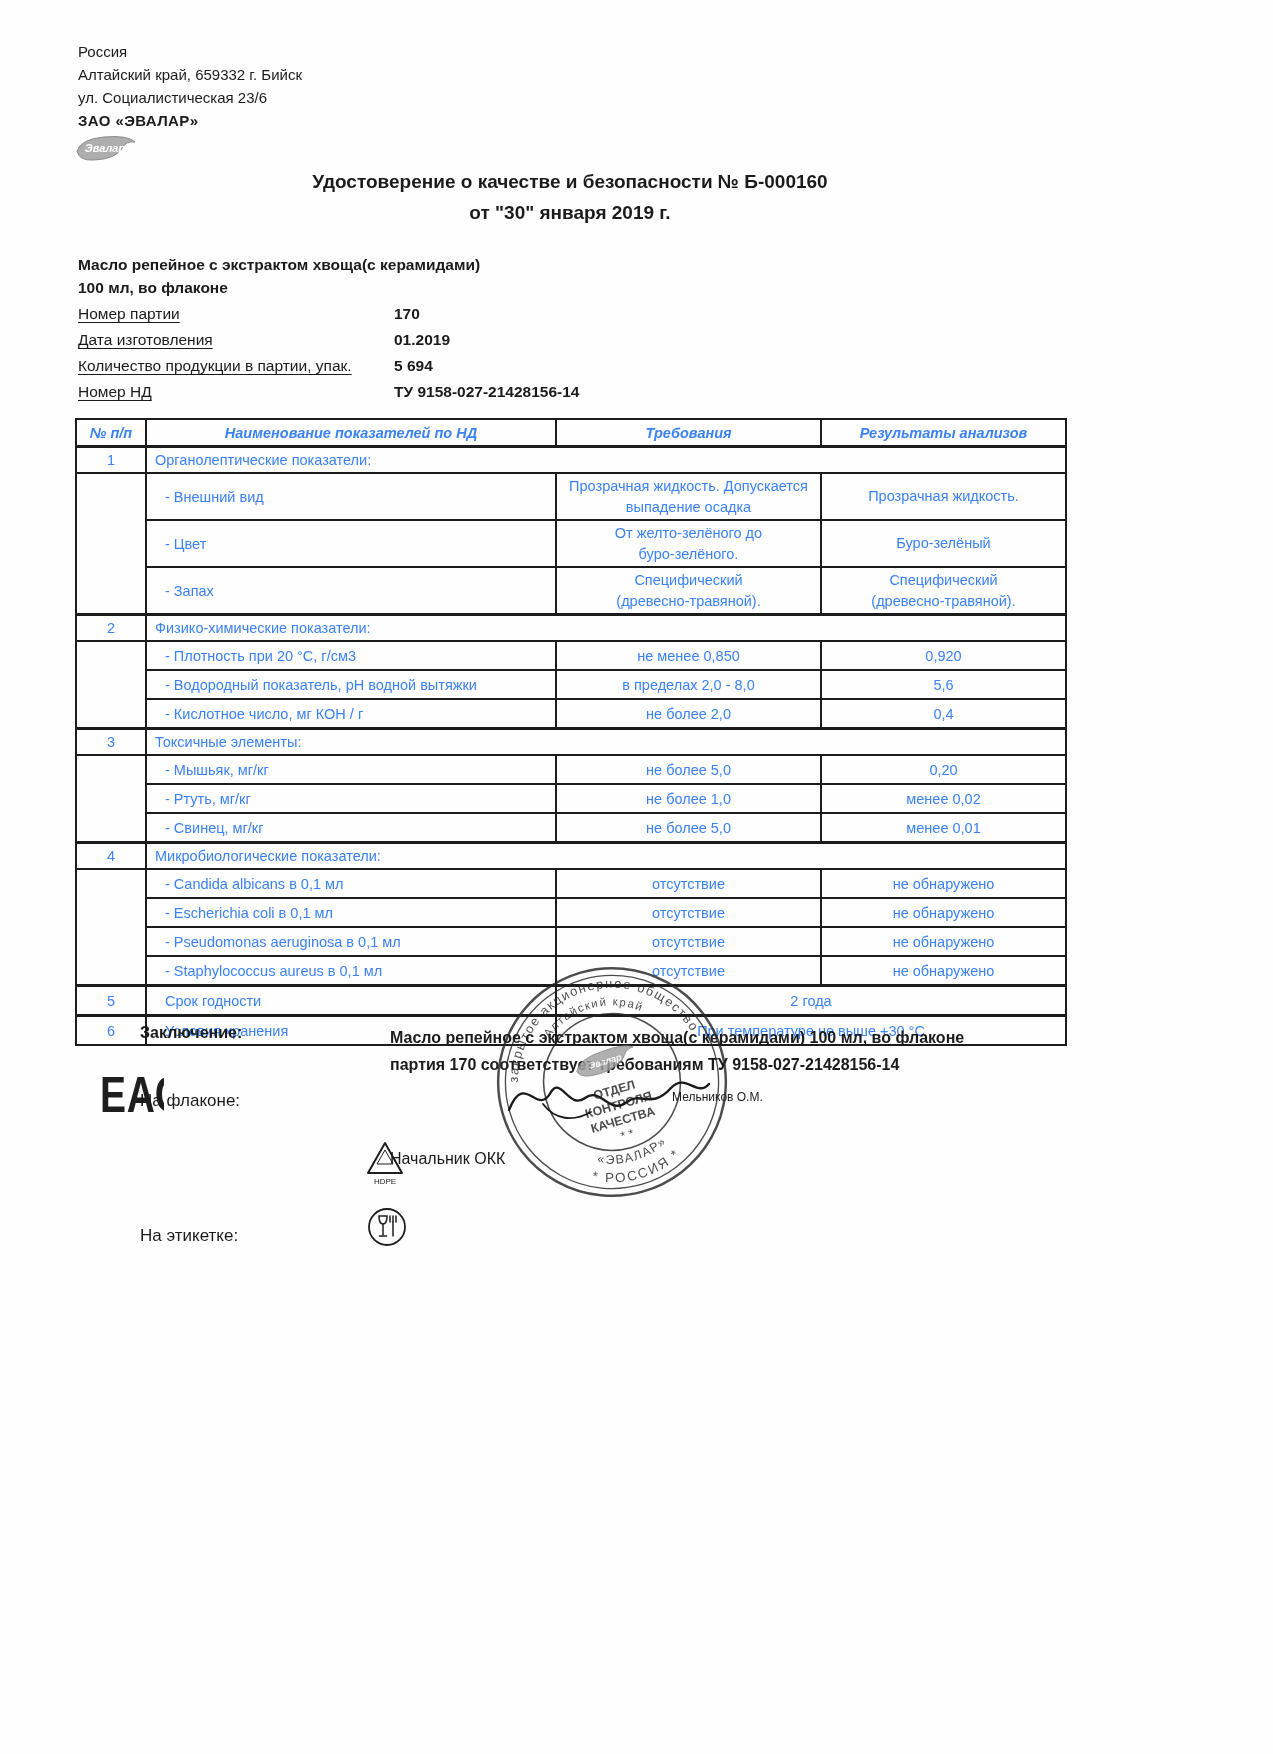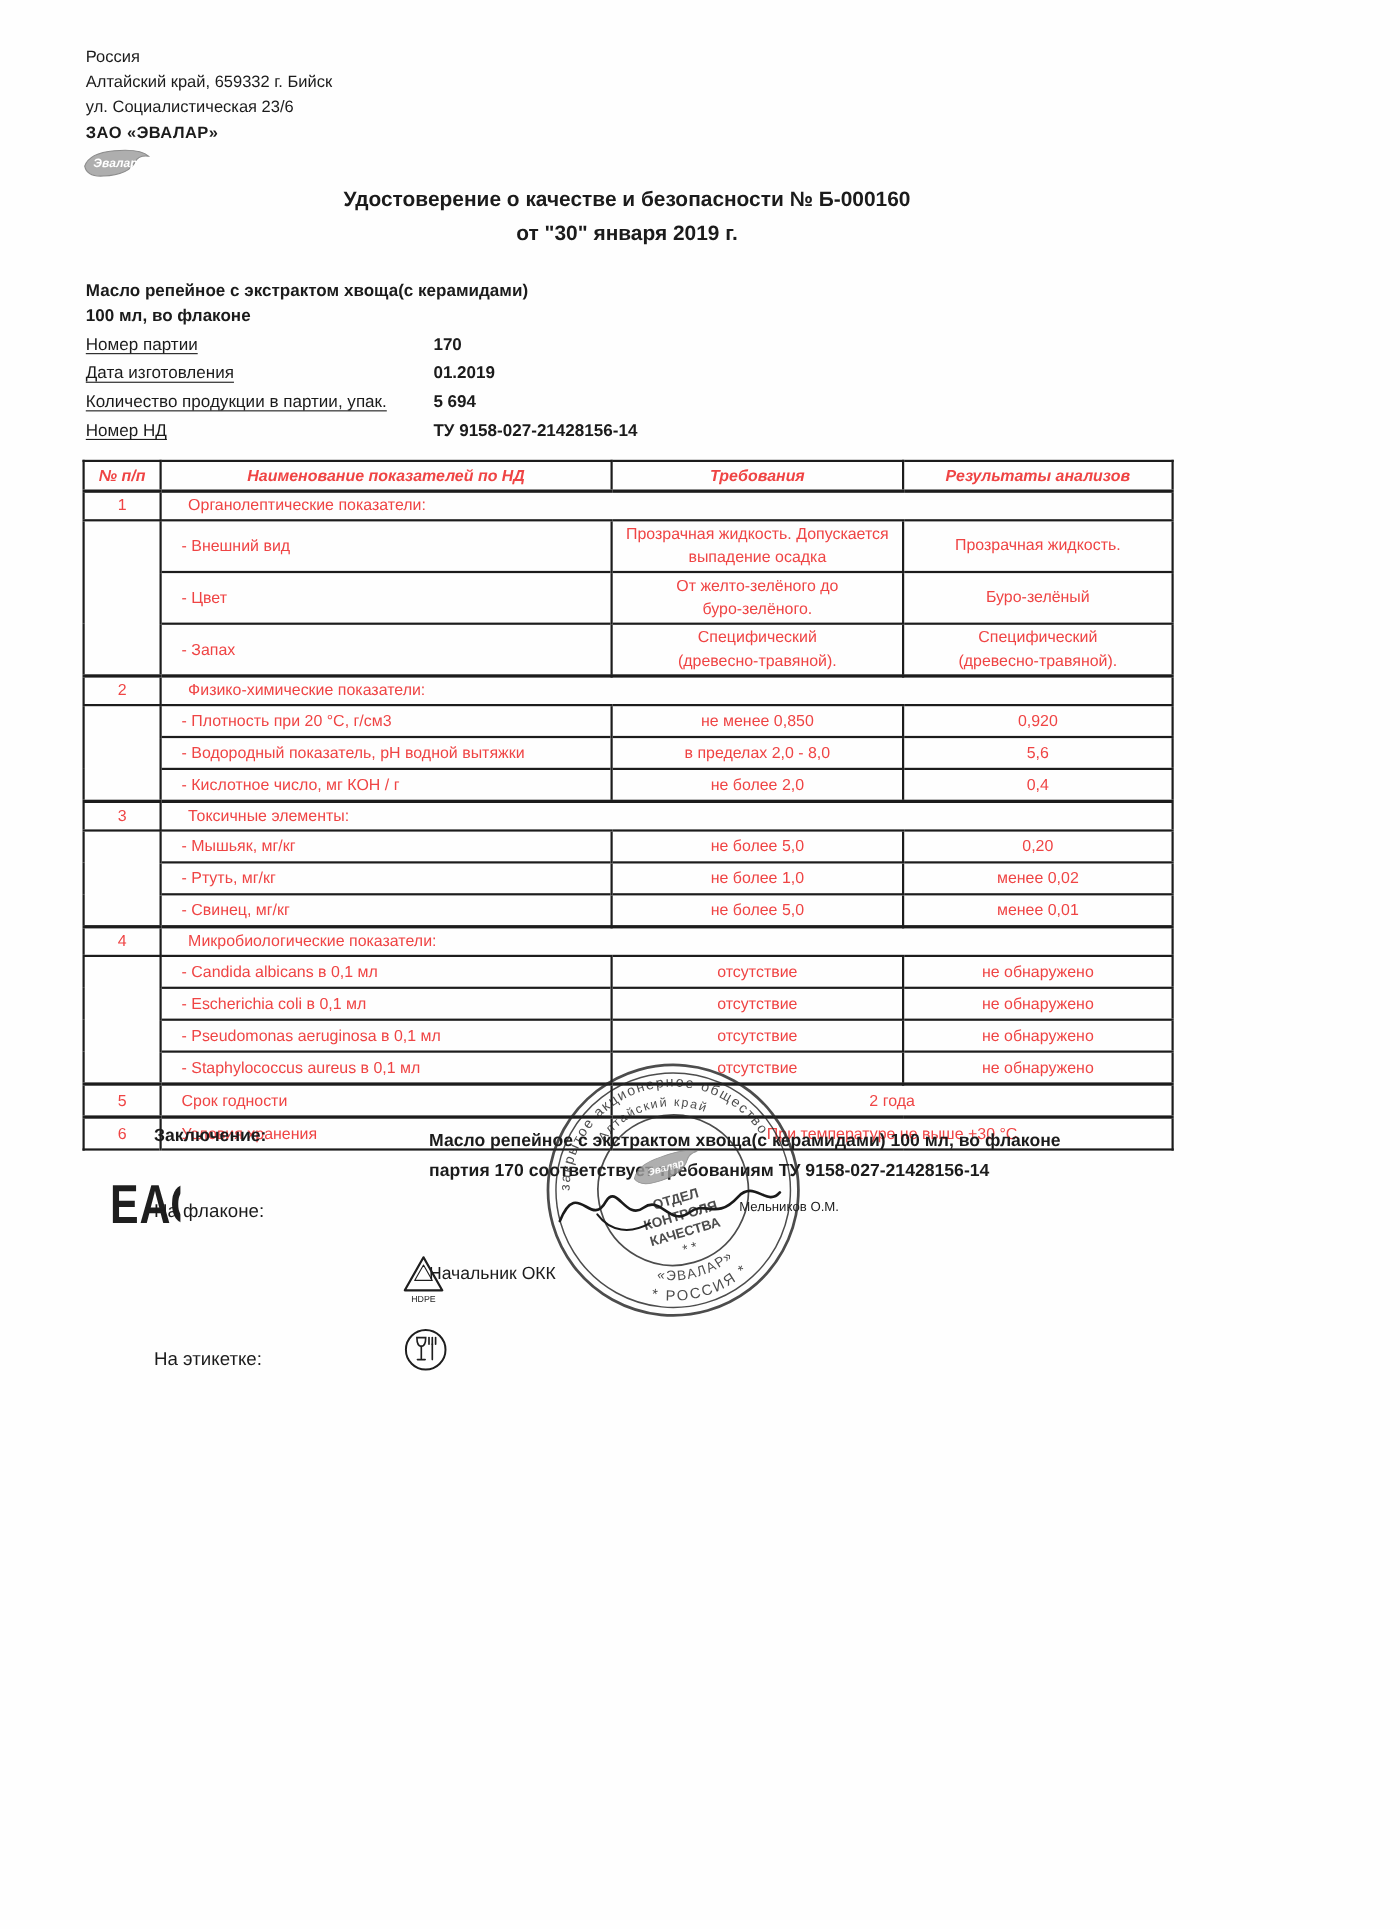--- a/index.html
+++ b/index.html
@@ -21,7 +21,7 @@
   .field-label{display:inline-block;width:316px;flex:none;text-decoration:underline;text-underline-offset:3px;}
   .field-value{font-weight:bold;white-space:pre-line;}
   
-  table.qtable{left:75px;top:418px;position:absolute;border-collapse:collapse;table-layout:fixed;width:990px;font-size:14.5px;color:#ef4444;border:2px solid #1c1c1c;}
+  table.qtable{left:75px;top:418px;position:absolute;border-collapse:collapse;table-layout:fixed;width:990px;font-size:14.5px;color:#3b82f6;border:2px solid #1c1c1c;}
   .qtable th{border:2px solid #1c1c1c;border-bottom-width:3px;font-style:italic;font-weight:bold;padding:2px 4px;height:21px;}
   .qtable td{vertical-align:middle;}
   .c-num{text-align:center;width:70px;}

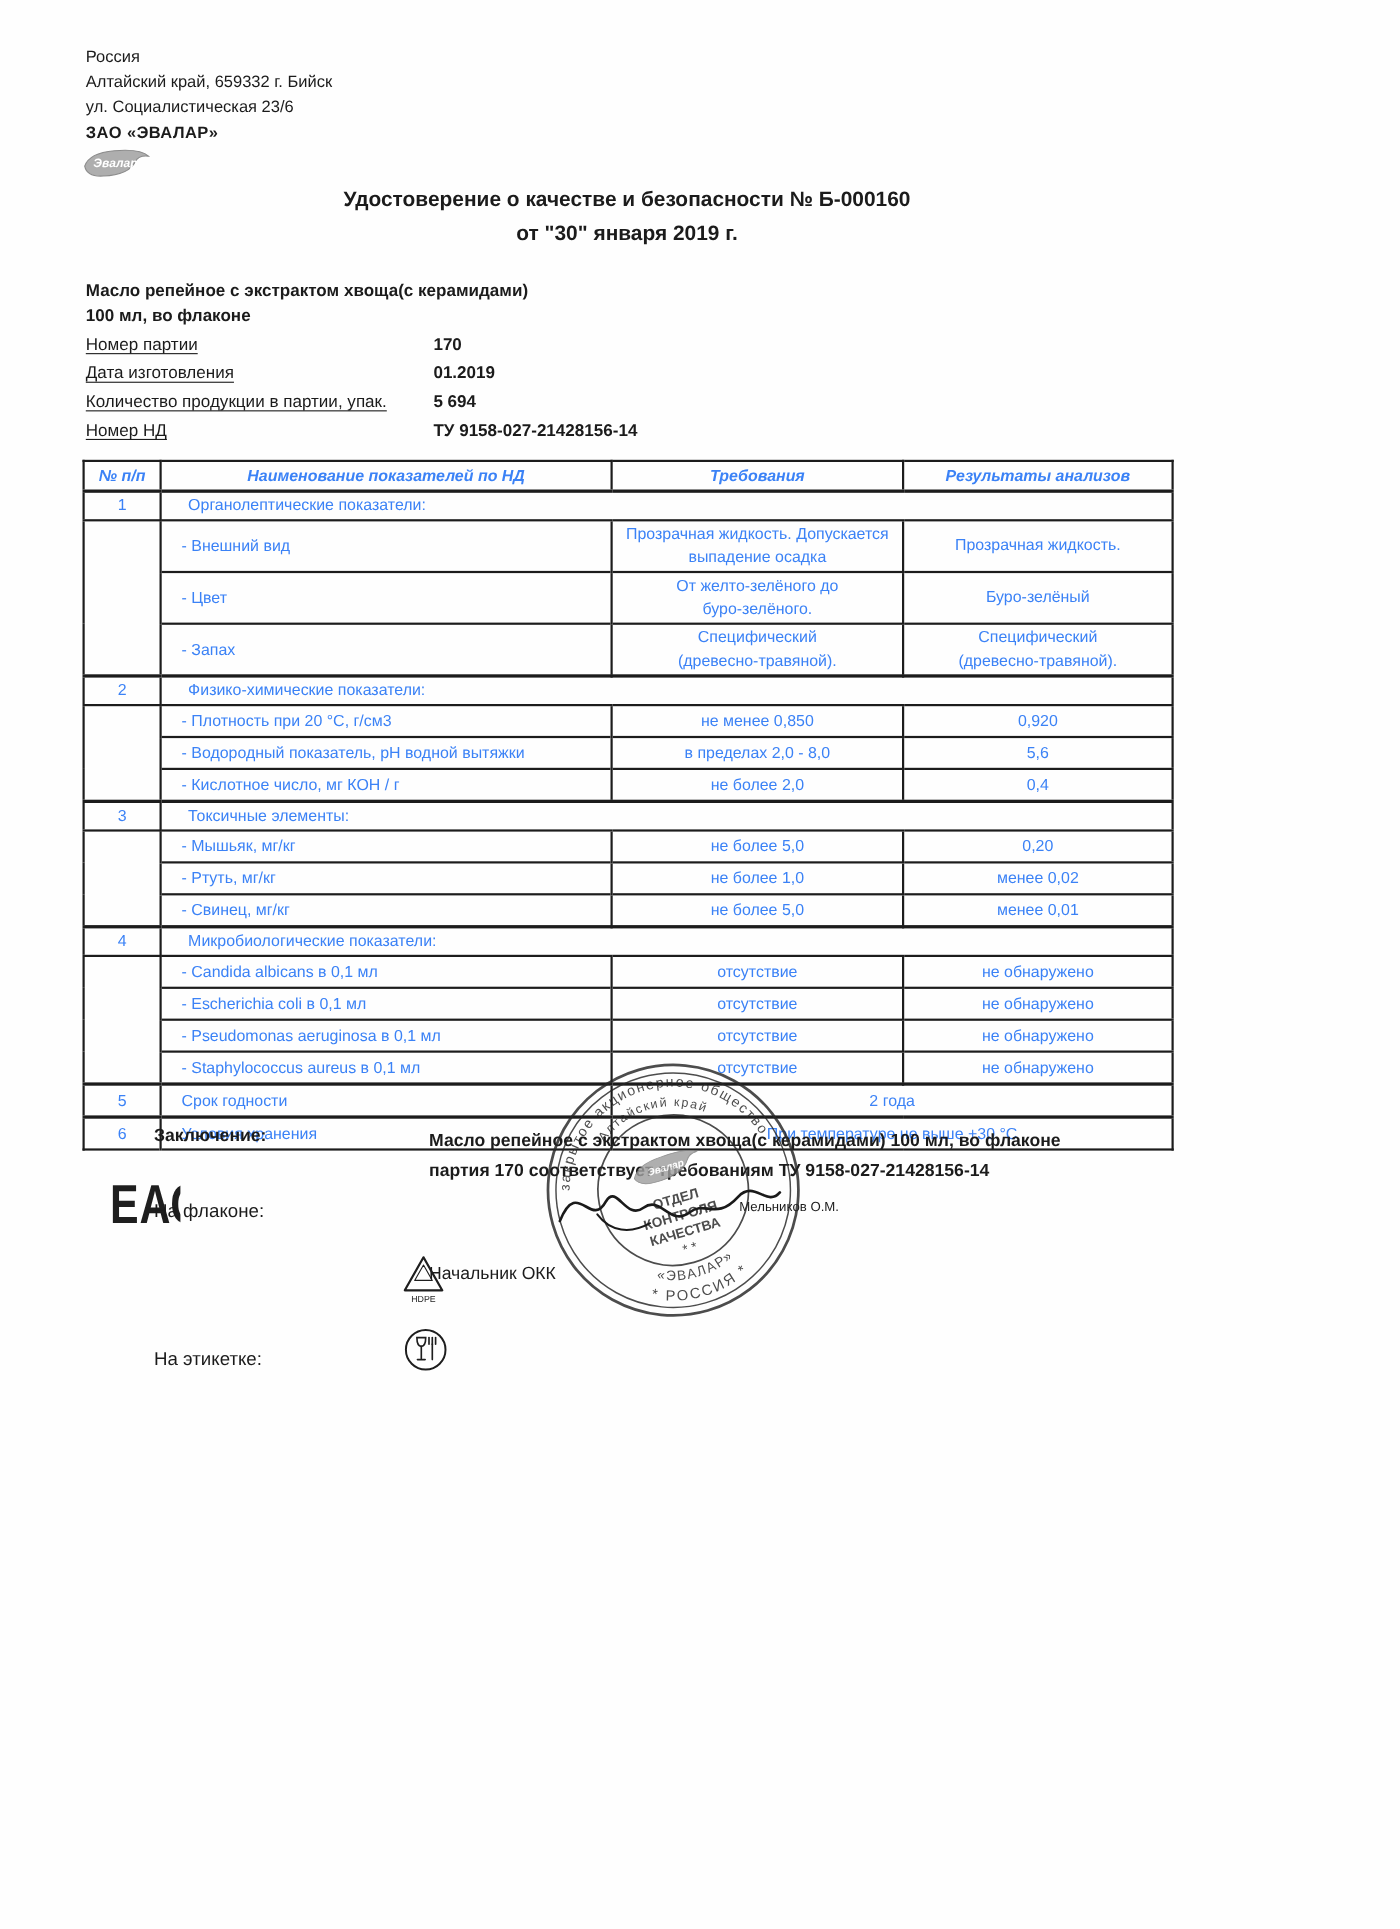--- a/index.html
+++ b/index.html
@@ -32,7 +32,7 @@
   .c-num{border-right:2px solid #1c1c1c;}
   .row-section td{border-top:3px solid #1c1c1c;height:22px;}
   .row-section .c-num{border-bottom:2px solid #1c1c1c;}
-  .row-section .sec-name{padding-left:24px;}
+  .row-section .sec-name{padding-left:8px;}
   .row-merged td{border-top:3px solid #1c1c1c;height:23px;}
   .row-merged .c-merged{text-align:center;border-left:2px solid #1c1c1c;white-space:pre-line;}
   

